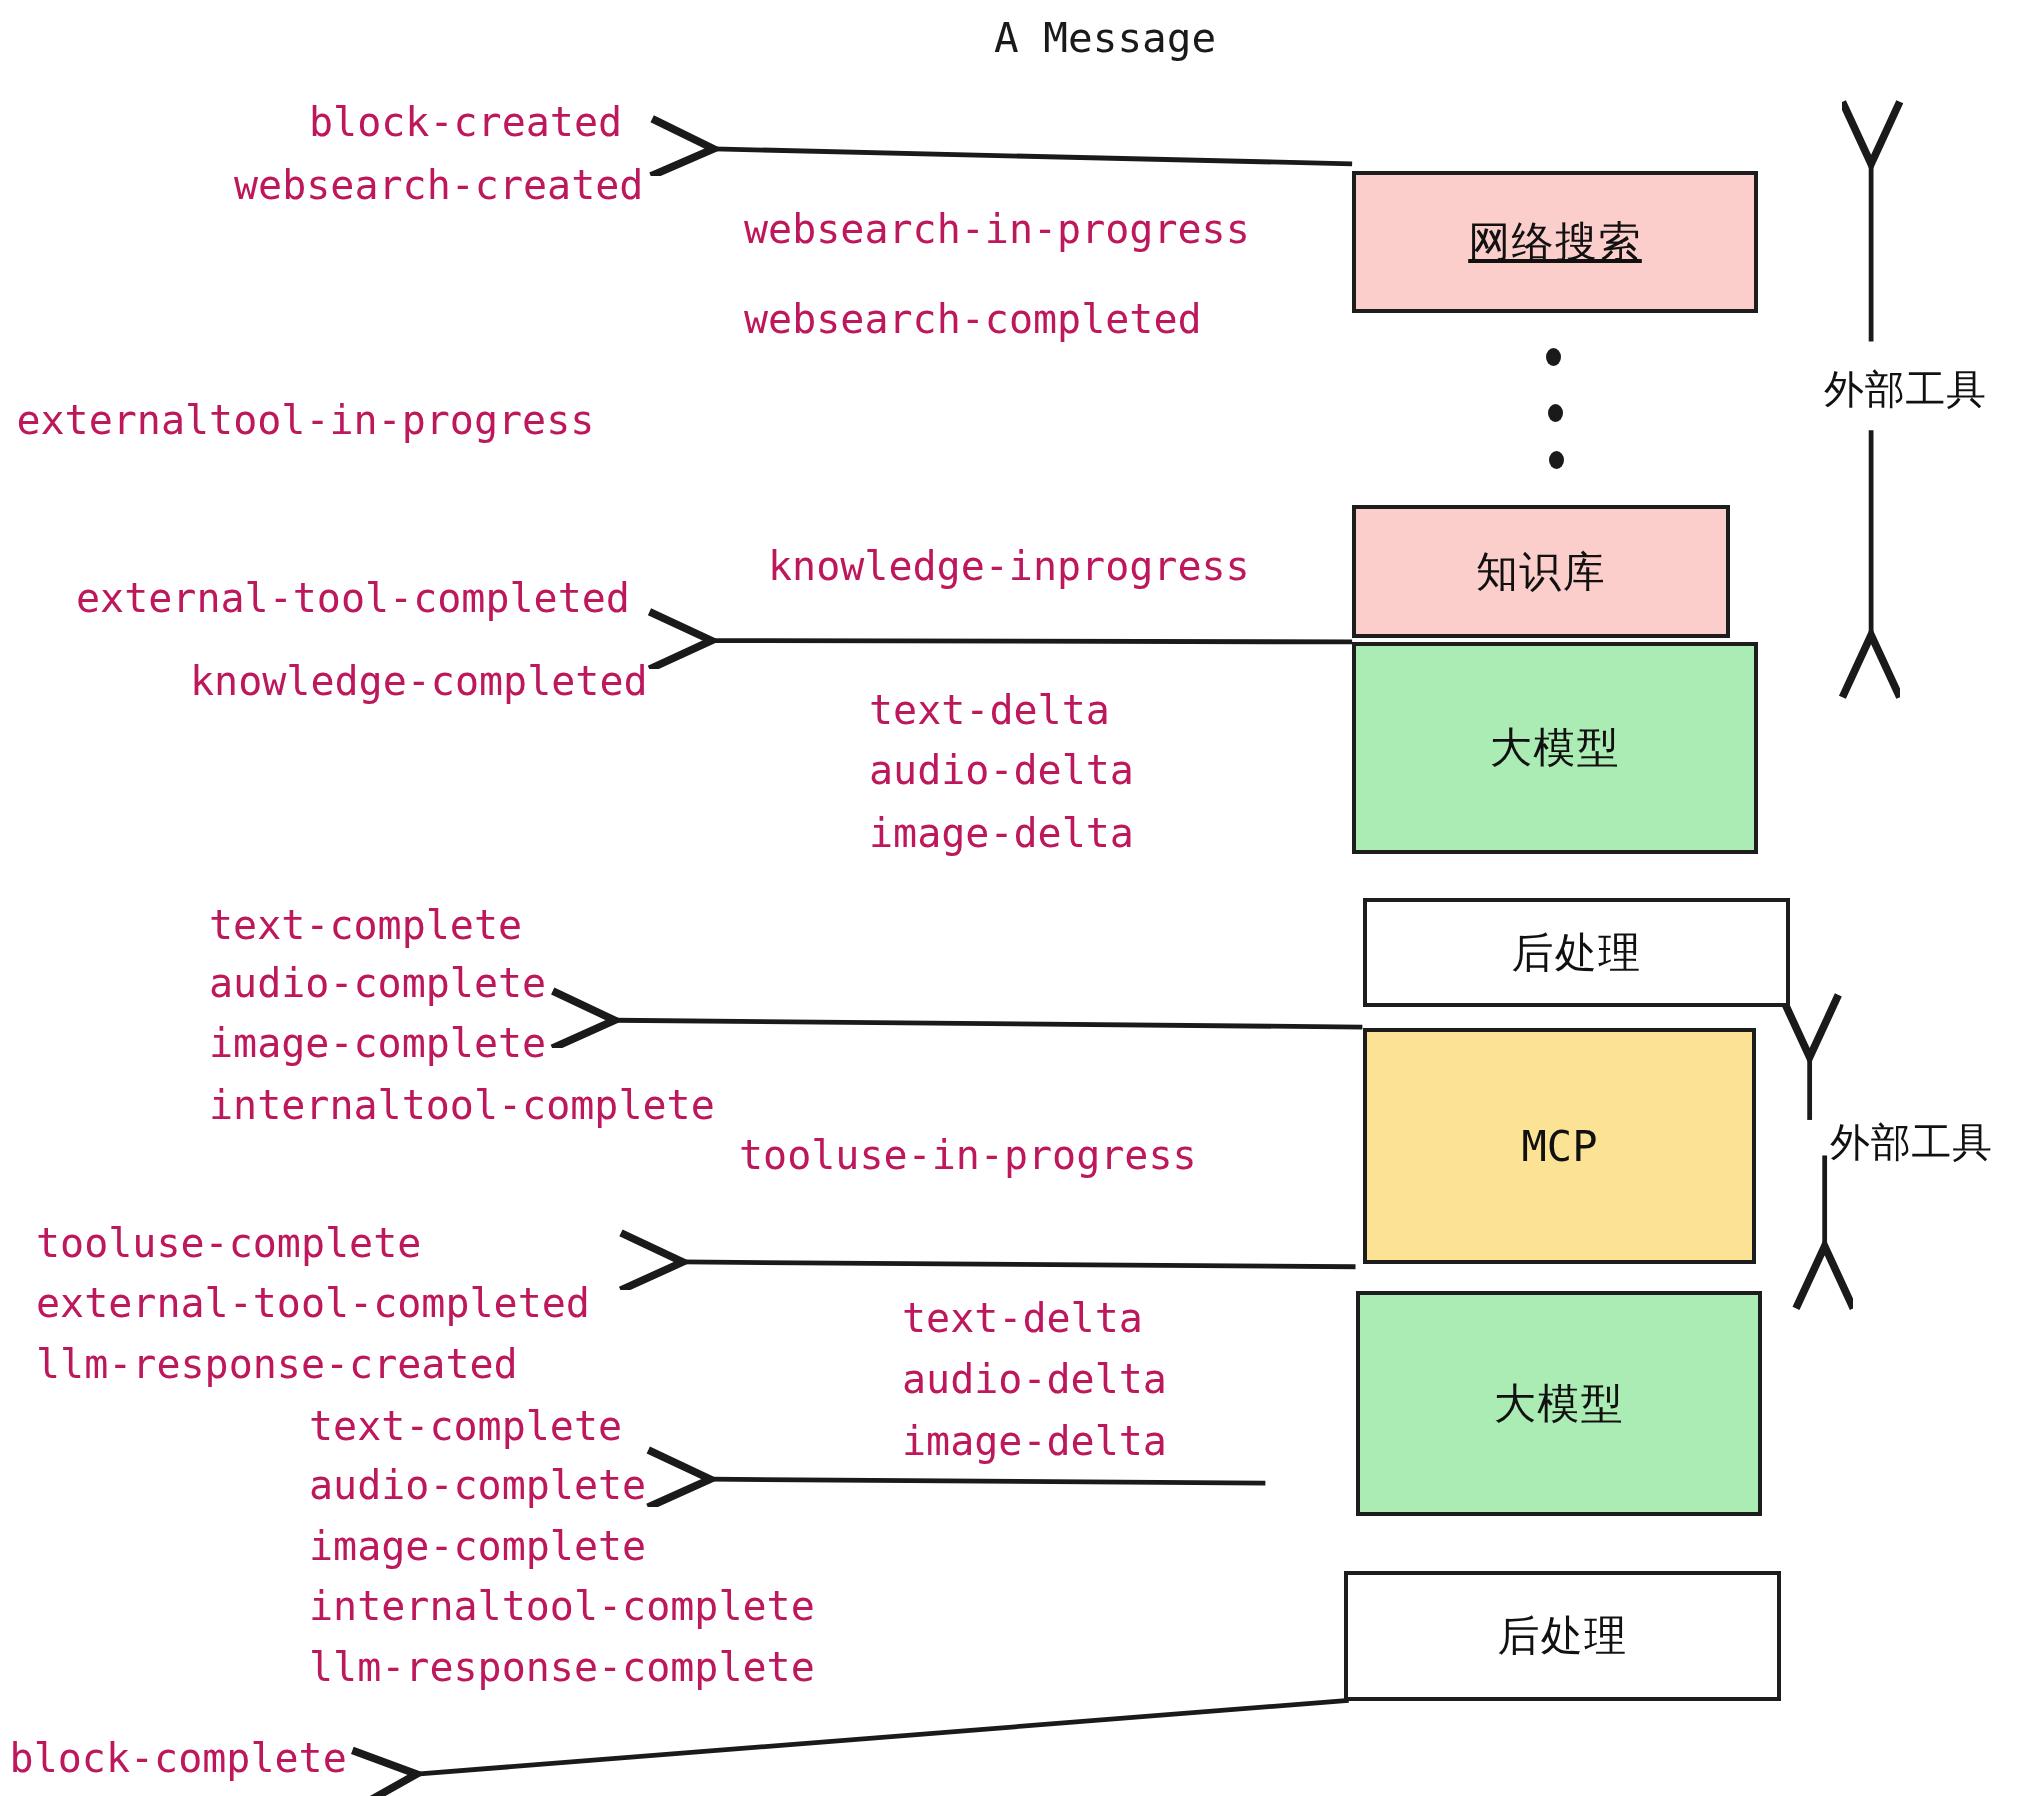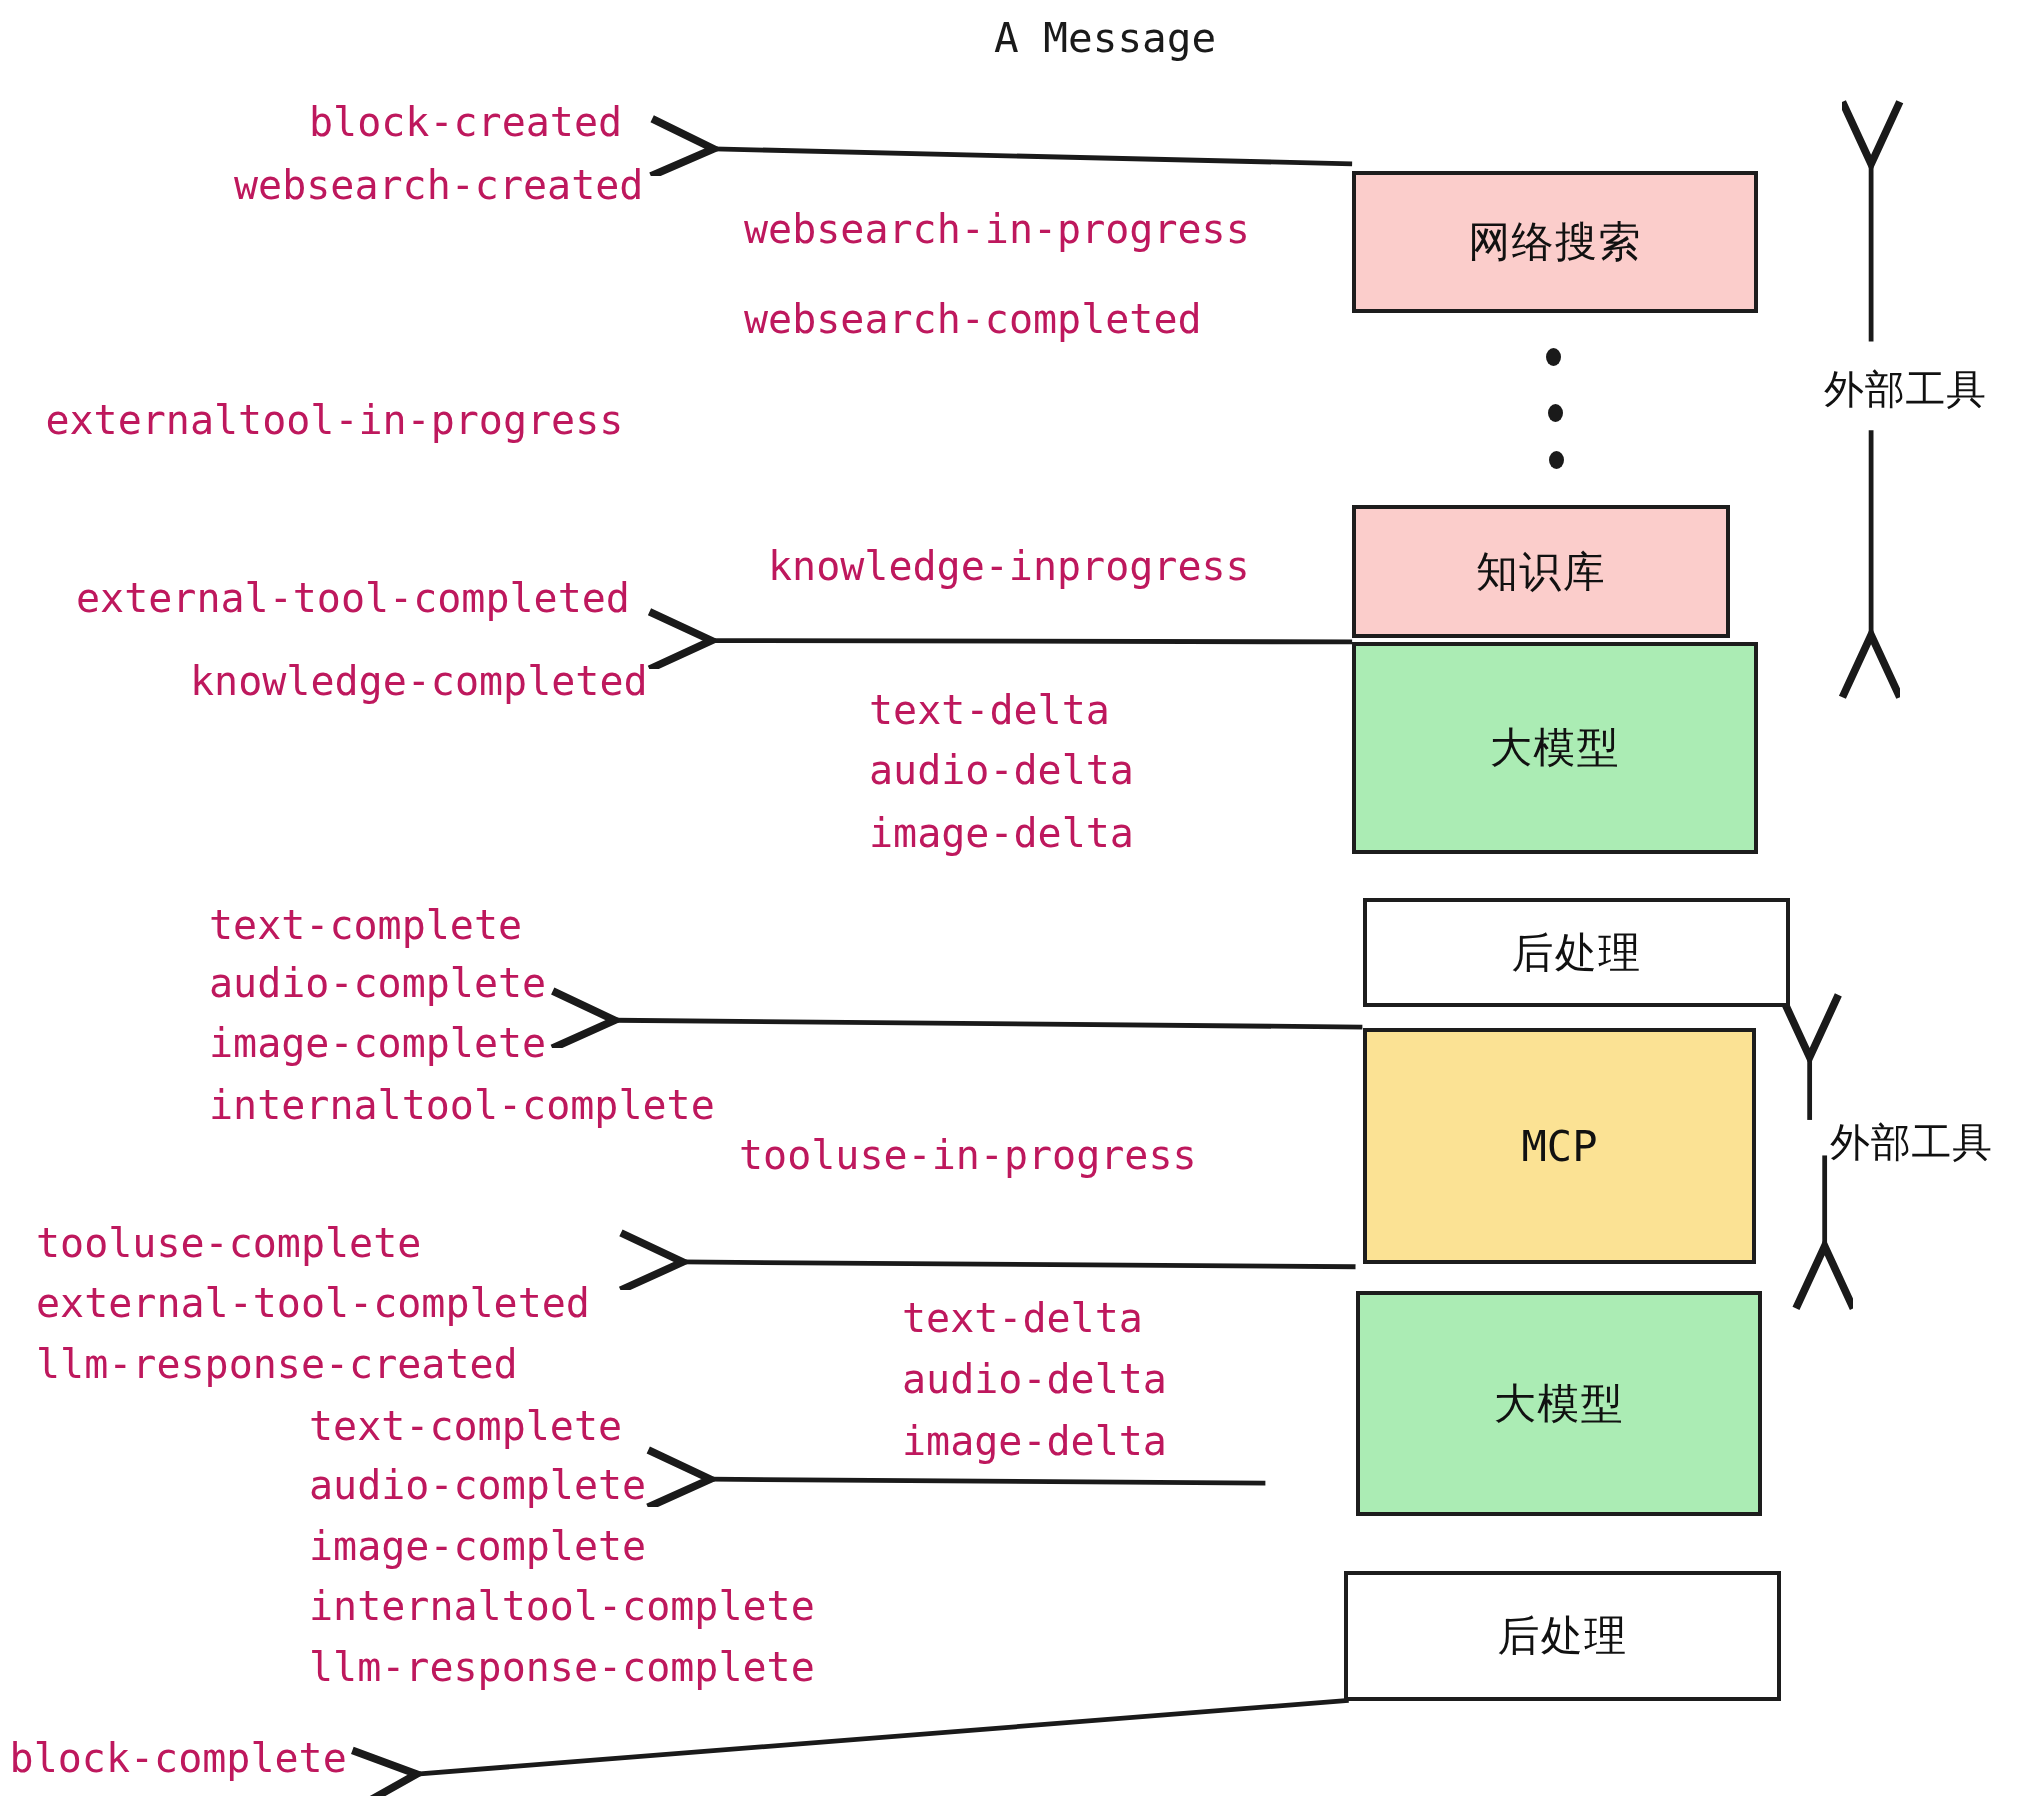--- a/index.html
+++ b/index.html
@@ -128,7 +128,7 @@
   <div class="lbl" style="left:309px;top:1647px;">llm-response-complete</div>
   <div class="lbl" style="left:9.6px;top:1738px;">block-complete</div>
 
-  <div class="box" style="left:1352px;top:171px;width:406px;height:142px;background:#fbcdcb;">
+  <div class="box" style="left:1352px;top:171px;width:406px;height:142px;background:#fbcdcb;text-decoration:underline;">
     <span>网络搜索</span>
   </div>
 

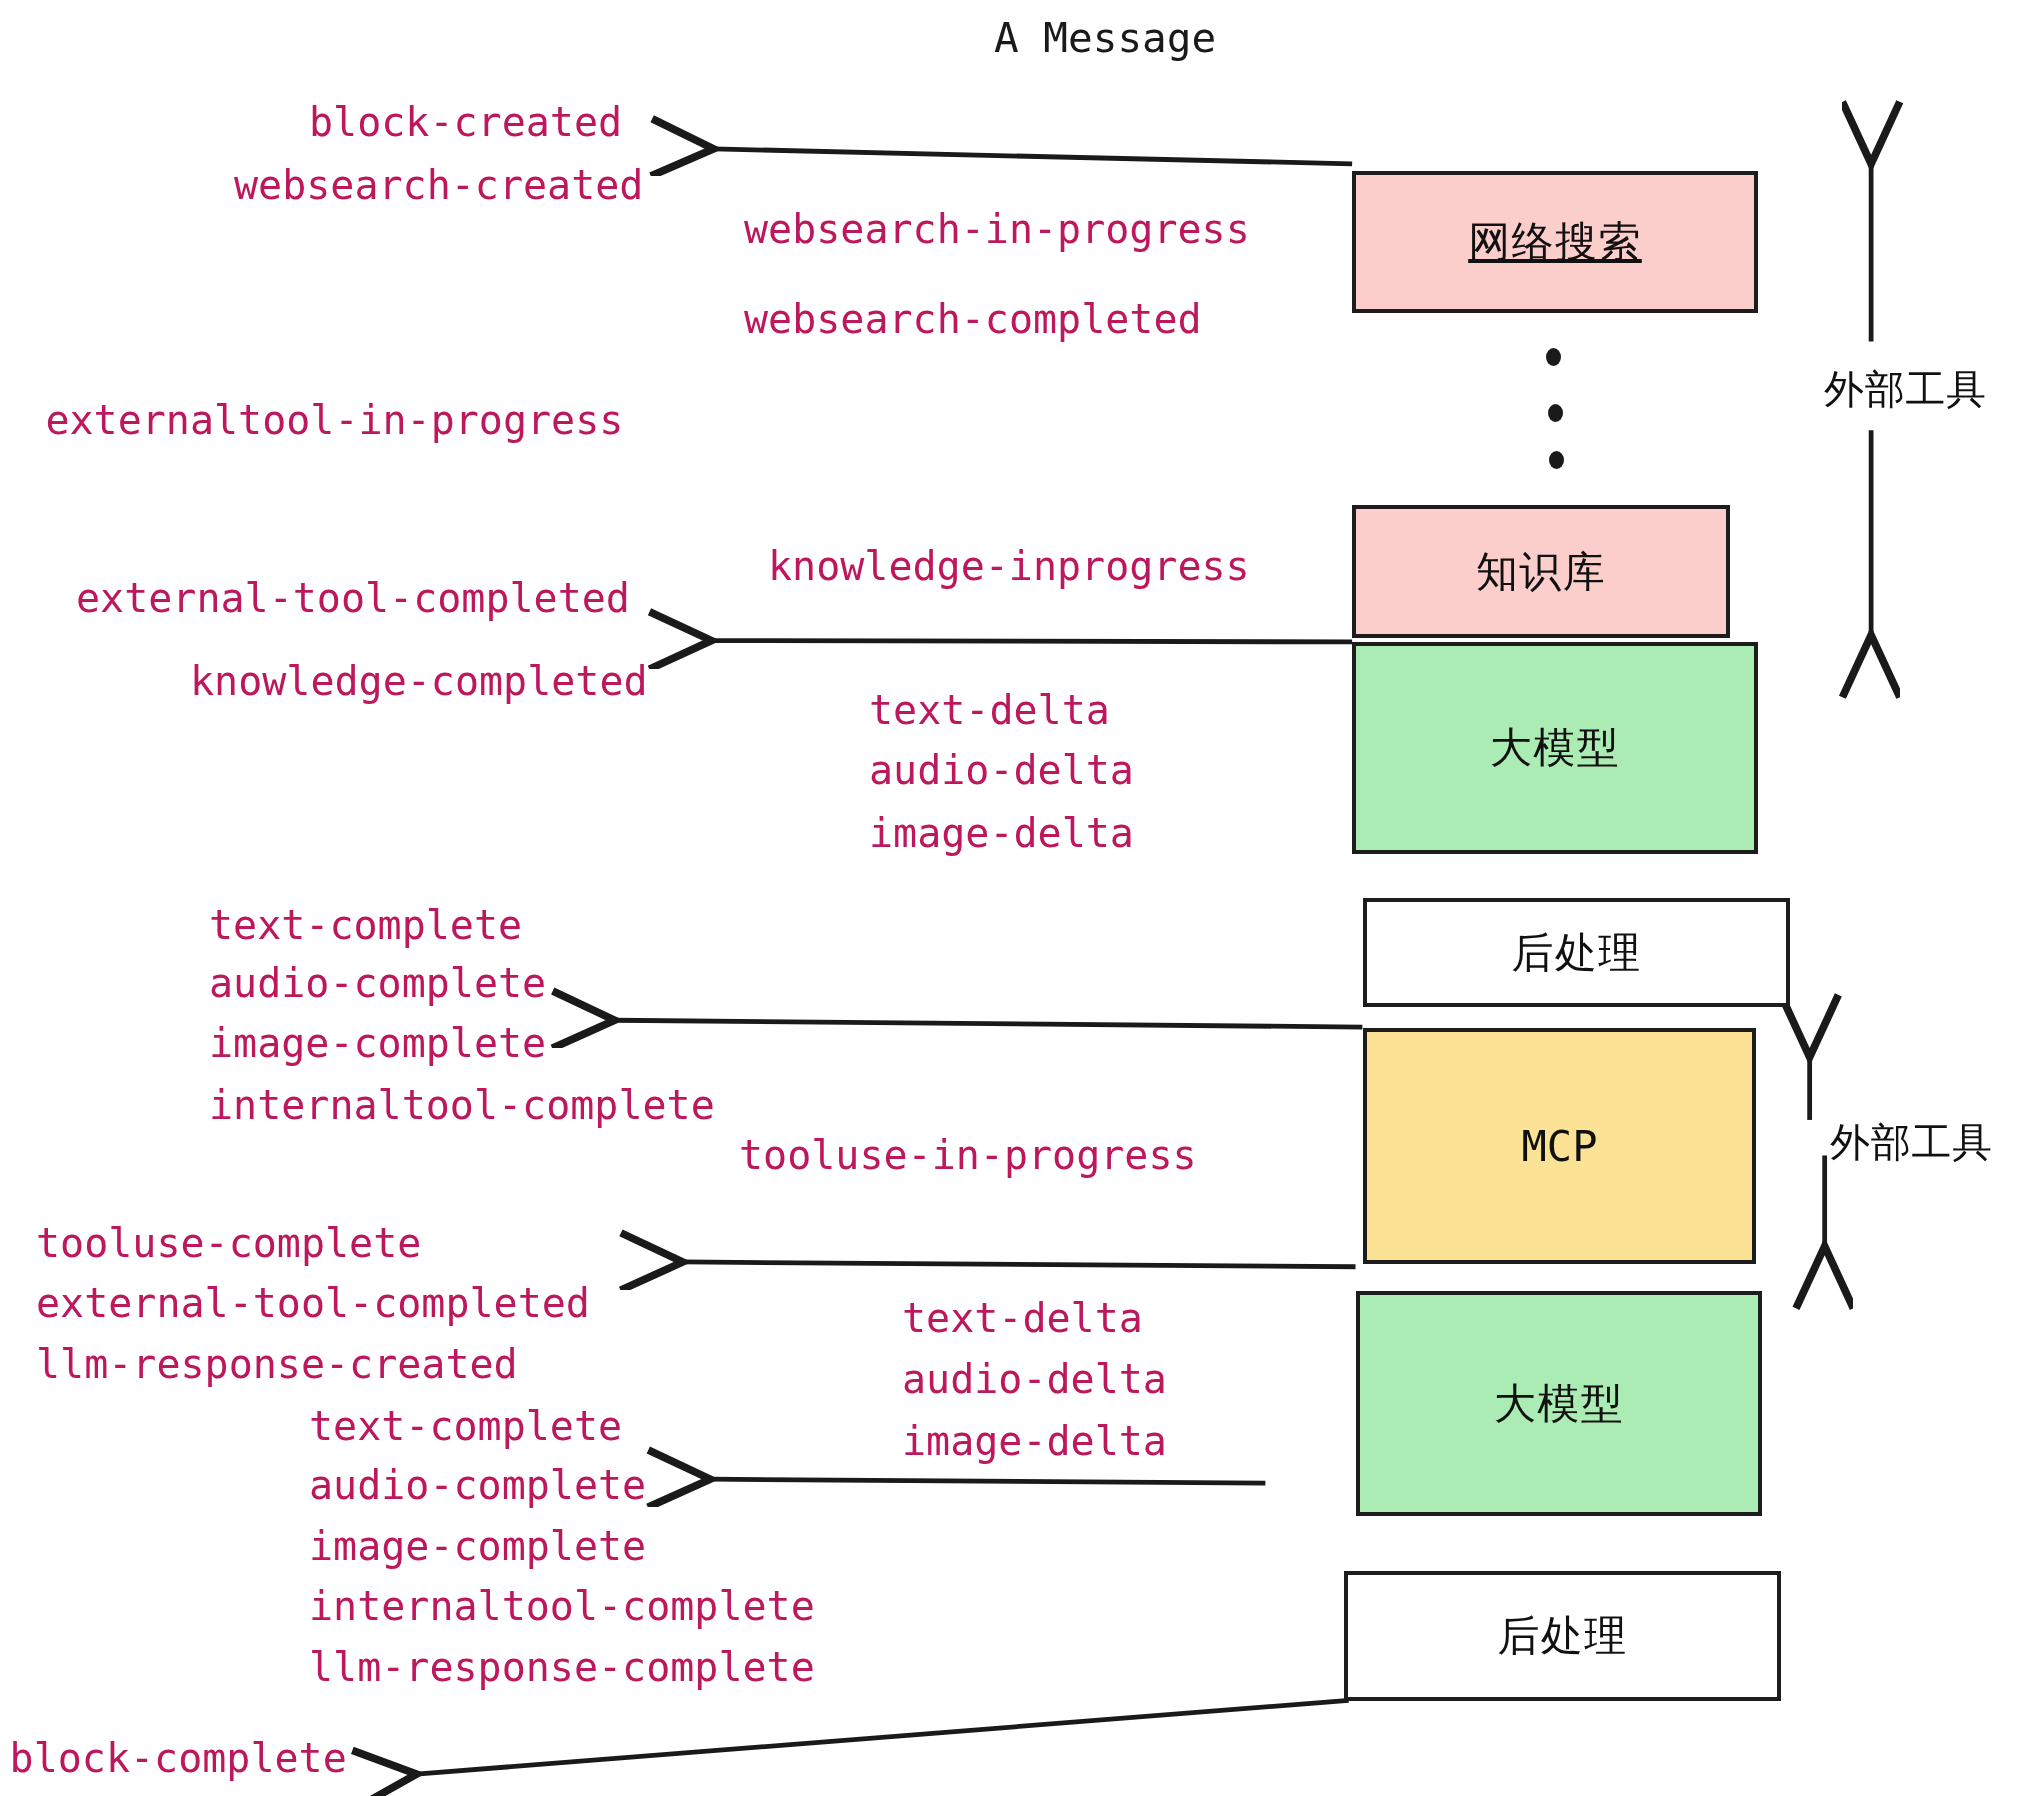--- a/index.html
+++ b/index.html
@@ -98,7 +98,7 @@
   <div class="lbl" style="left:234px;top:165px;">websearch-created</div>
   <div class="lbl" style="left:744px;top:209px;">websearch-in-progress</div>
   <div class="lbl" style="left:744px;top:299px;">websearch-completed</div>
-  <div class="lbl" style="left:16.4px;top:400px;margin-left:29px;">externaltool-in-progress</div>
+  <div class="lbl" style="left:16.4px;top:400px;">externaltool-in-progress</div>
   <div class="lbl" style="left:768px;top:546px;">knowledge-inprogress</div>
   <div class="lbl" style="left:76px;top:578px;">external-tool-completed</div>
   <div class="lbl" style="left:190px;top:637px;margin-top:24px;">knowledge-completed</div>

